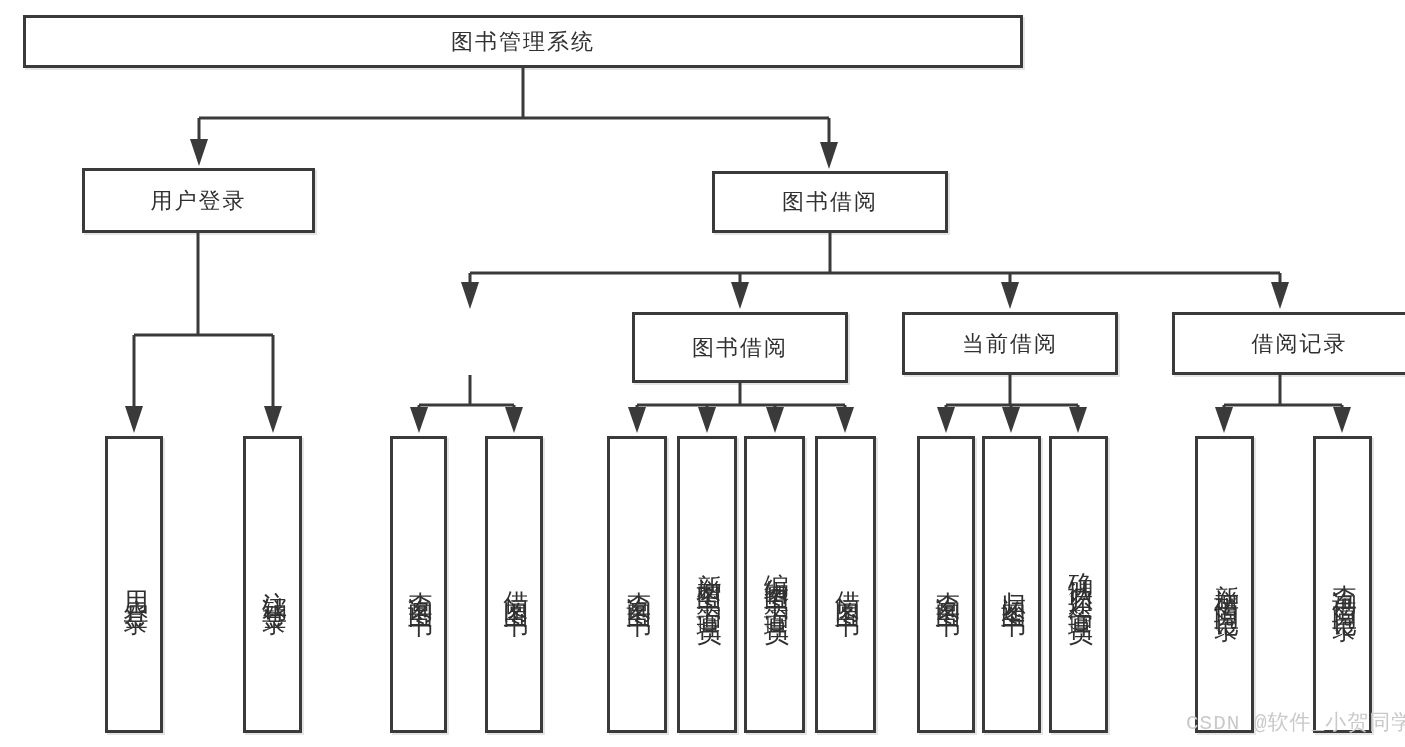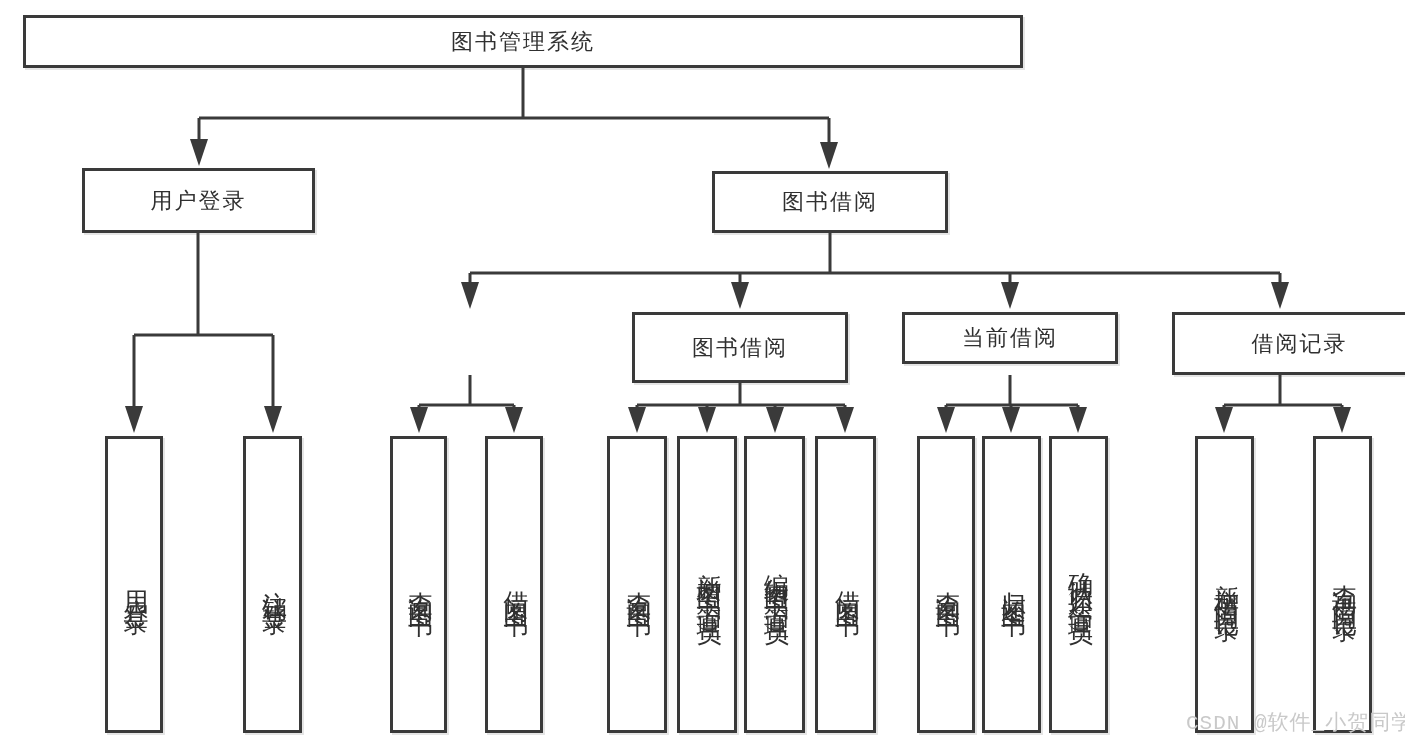--- a/index.html
+++ b/index.html
@@ -89,7 +89,7 @@
   <div class="node" style="left:632px;top:312px;width:216px;height:71px">
     <span class="hl">图书借阅</span>
   </div>
-  <div class="node" style="left:902px;top:312px;width:216px;height:52px">
+  <div class="node" style="left:902px;top:312px;width:216px;height:63px">
     <span class="hl">当前借阅</span>
   </div>
   <div class="node" style="left:1172px;top:312px;width:255px;height:63px">

